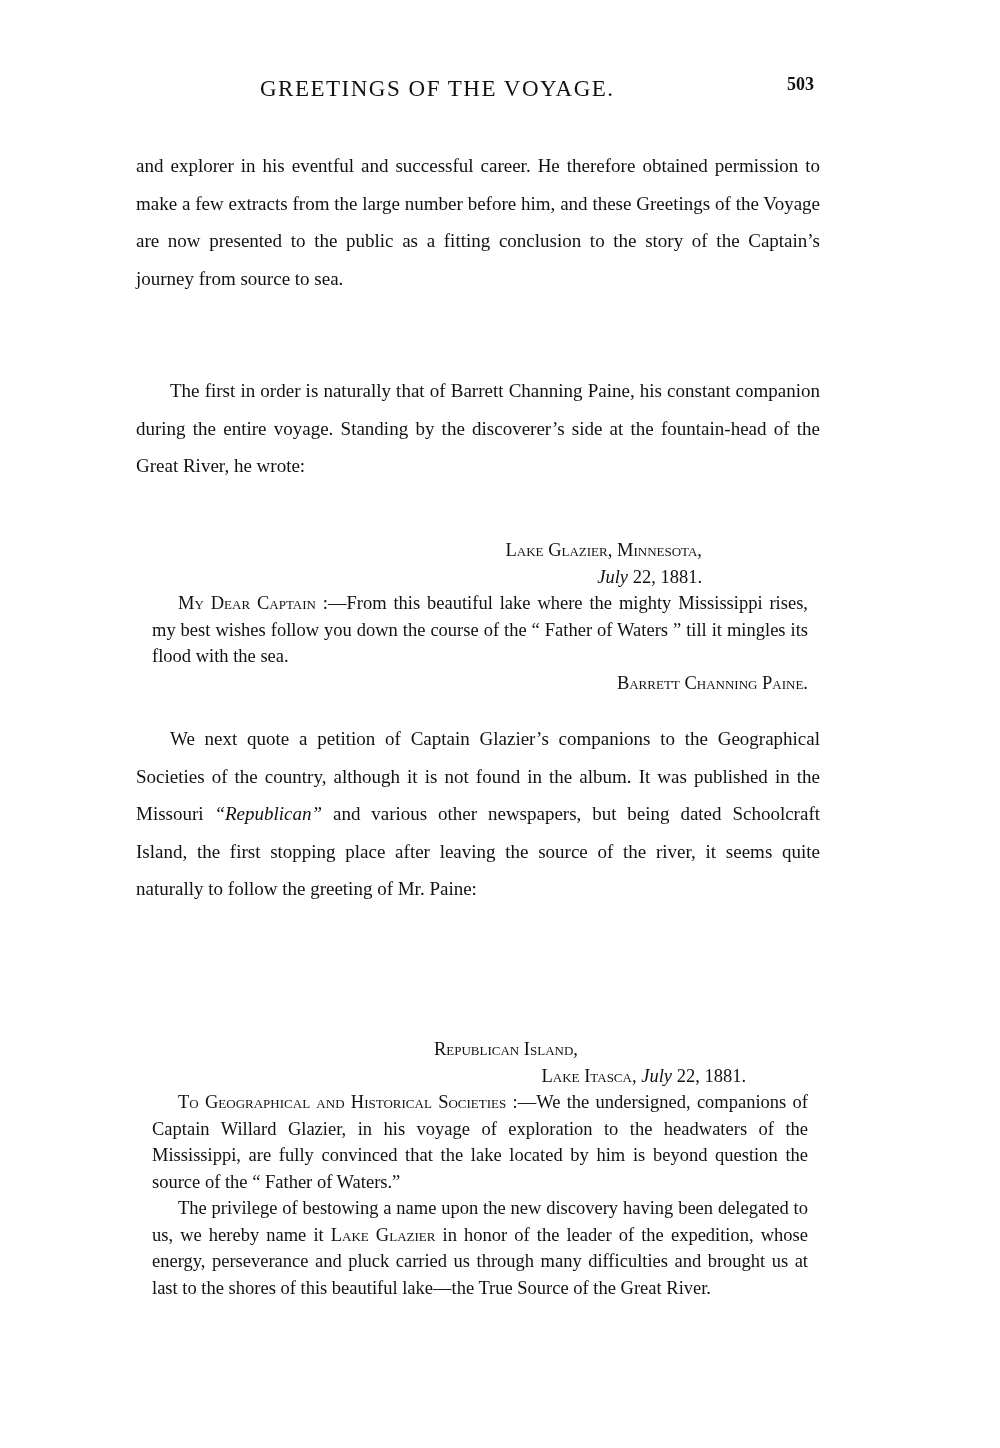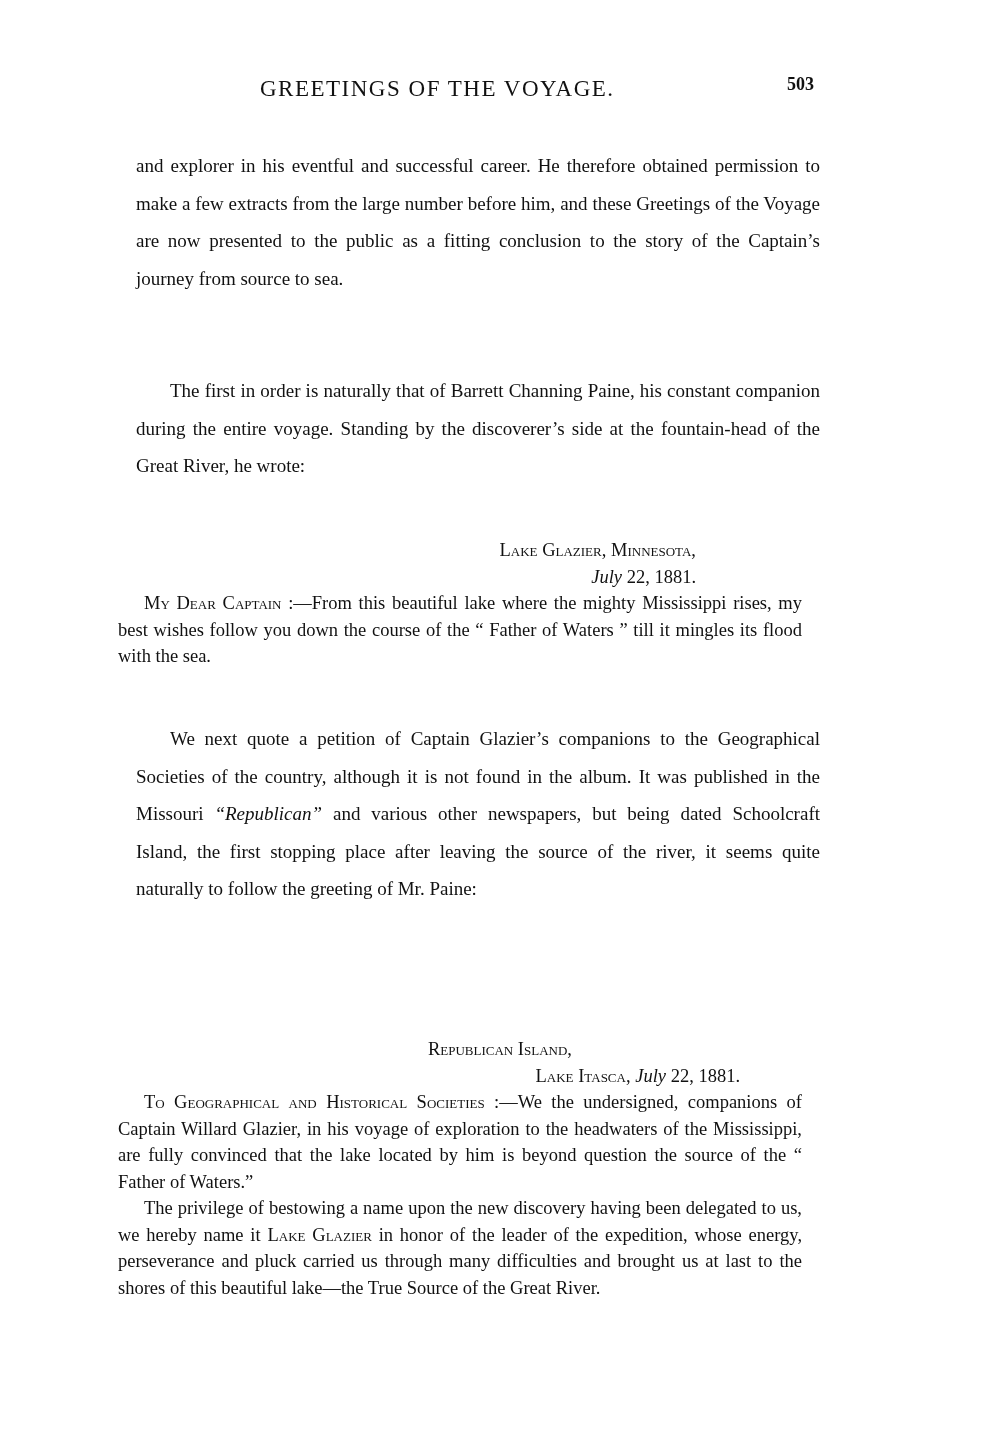--- a/index.html
+++ b/index.html
@@ -13,7 +13,7 @@
   .indent { text-indent: 34px; }
   .p1 { top: 147px; }
   .p2 { top: 372px; }
-  .letter { position: absolute; left: 118px; width: 684px; font-size: 18.5px; line-height: 26.5px; }
+  .letter { position: absolute; left: 124px; width: 684px; font-size: 18.5px; line-height: 26.5px; }
   .letter1 { top: 537px; }
   .letter2 { top: 1036px; }
   .right { text-align: right; }

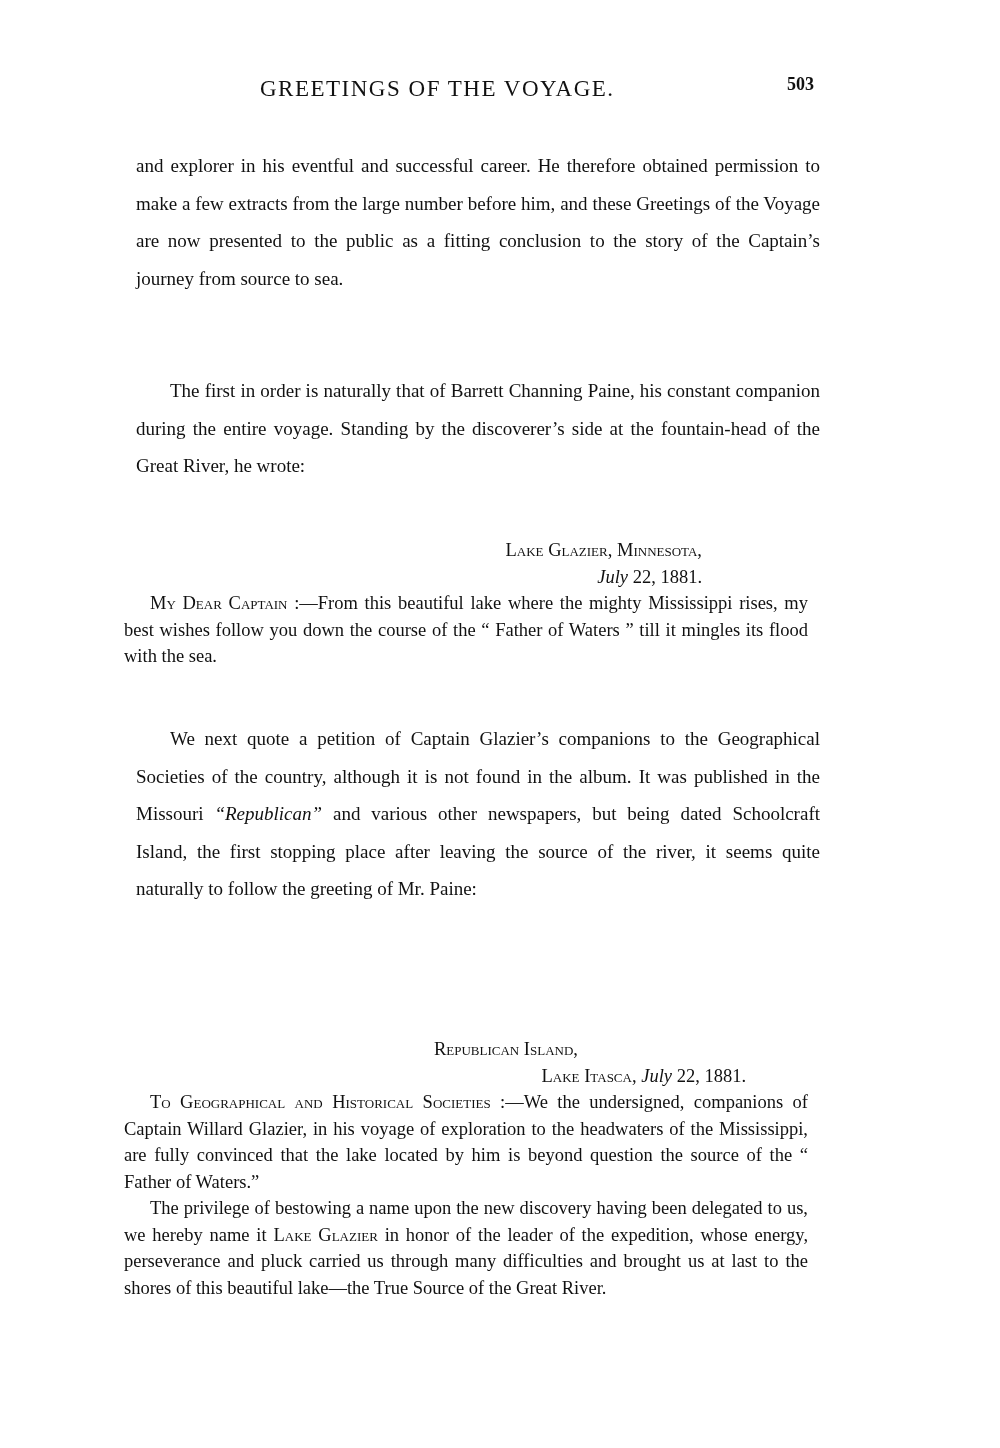--- a/index.html
+++ b/index.html
@@ -19,7 +19,7 @@
   .right { text-align: right; }
   .sc { font-variant: small-caps; }
   .l-para { margin: 0; text-align: justify; }
-  .l-indent { text-indent: 26px; }
+  .l-indent { text-indent: 26px; margin-left: 28px; }
   .p3 { top: 720px; }
 </style>
 </head>

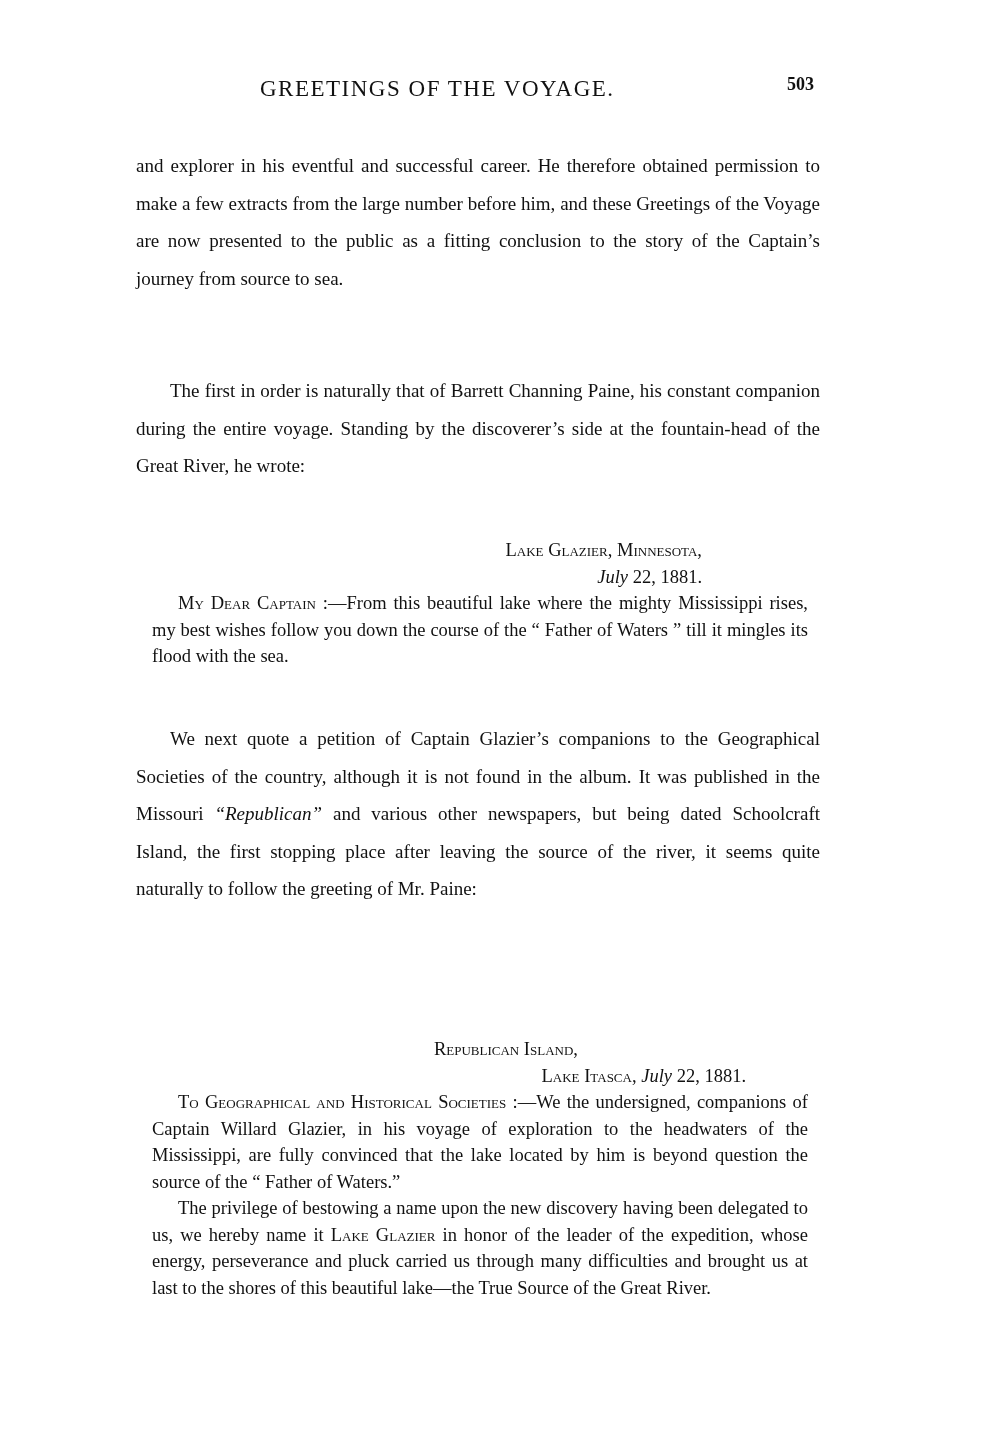--- a/index.html
+++ b/index.html
@@ -37,6 +37,7 @@
   <div class="right sc" style="padding-right:106px;">Lake Glazier, Minnesota,</div>
   <div class="right" style="padding-right:106px;"><i>July</i><span> 22, 1881.</span></div>
   <p class="l-para l-indent"><span class="sc">My Dear Captain</span><span> :—From this beautiful lake where the mighty Mississippi rises, my best wishes follow you down the course of the “ Father of Waters ” till it mingles its flood with the sea.</span></p>
+  <div class="right sc">Barrett Channing Paine.</div>
 </div>
 
 <p class="body para indent p3" style="position:absolute;"><span>We next quote a petition of Captain Glazier’s companions to the Geographical Societies of the country, although it is not found in the album. It was published in the Missouri </span><i>“Republican”</i><span> and various other newspapers, but being dated Schoolcraft Island, the first stopping place after leaving the source of the river, it seems quite naturally to follow the greeting of Mr. Paine:</span></p>

